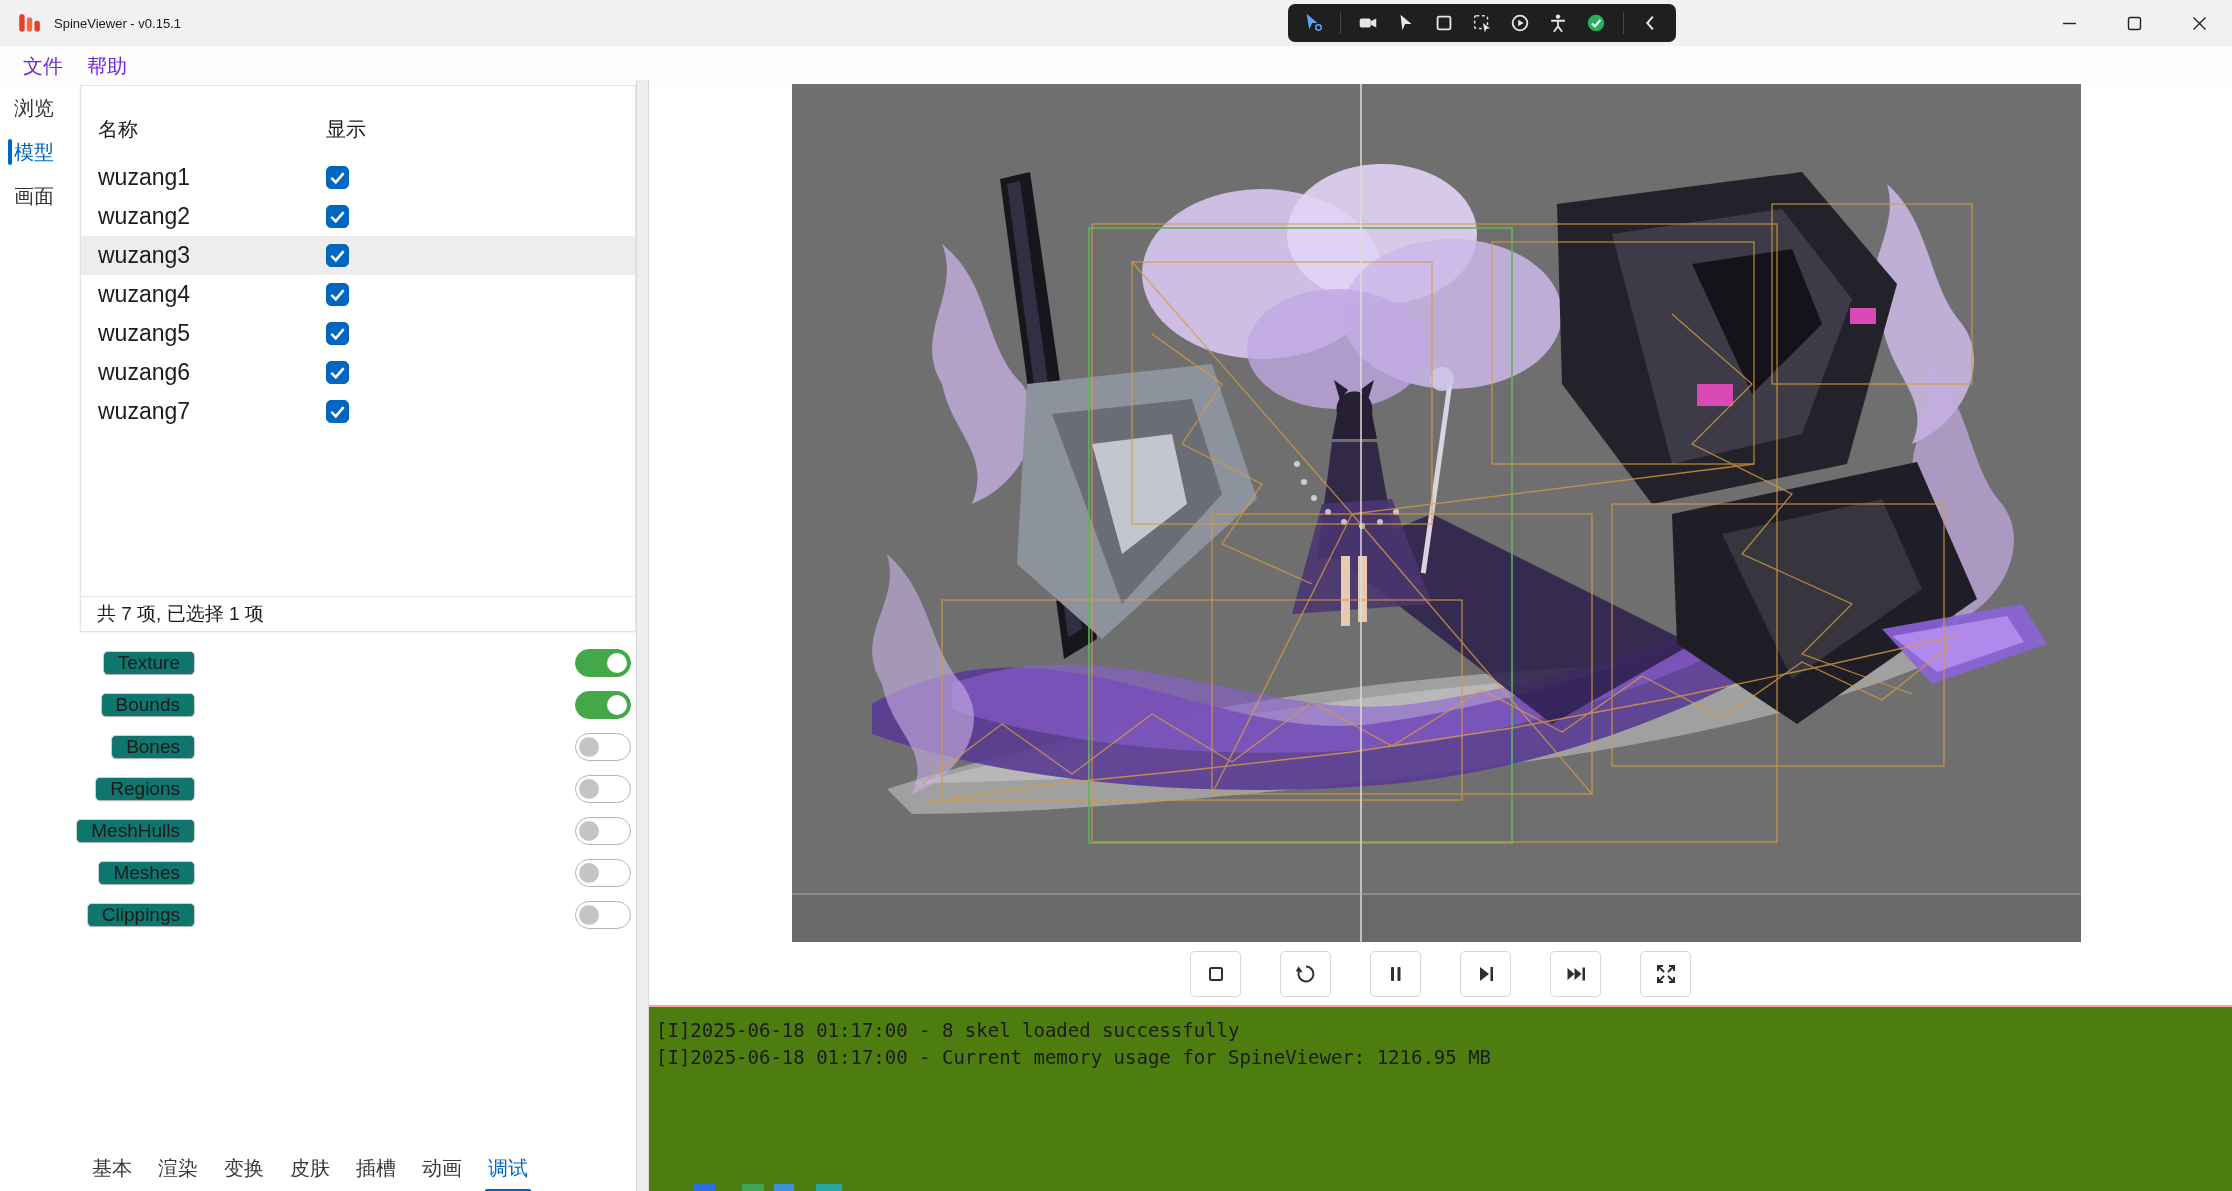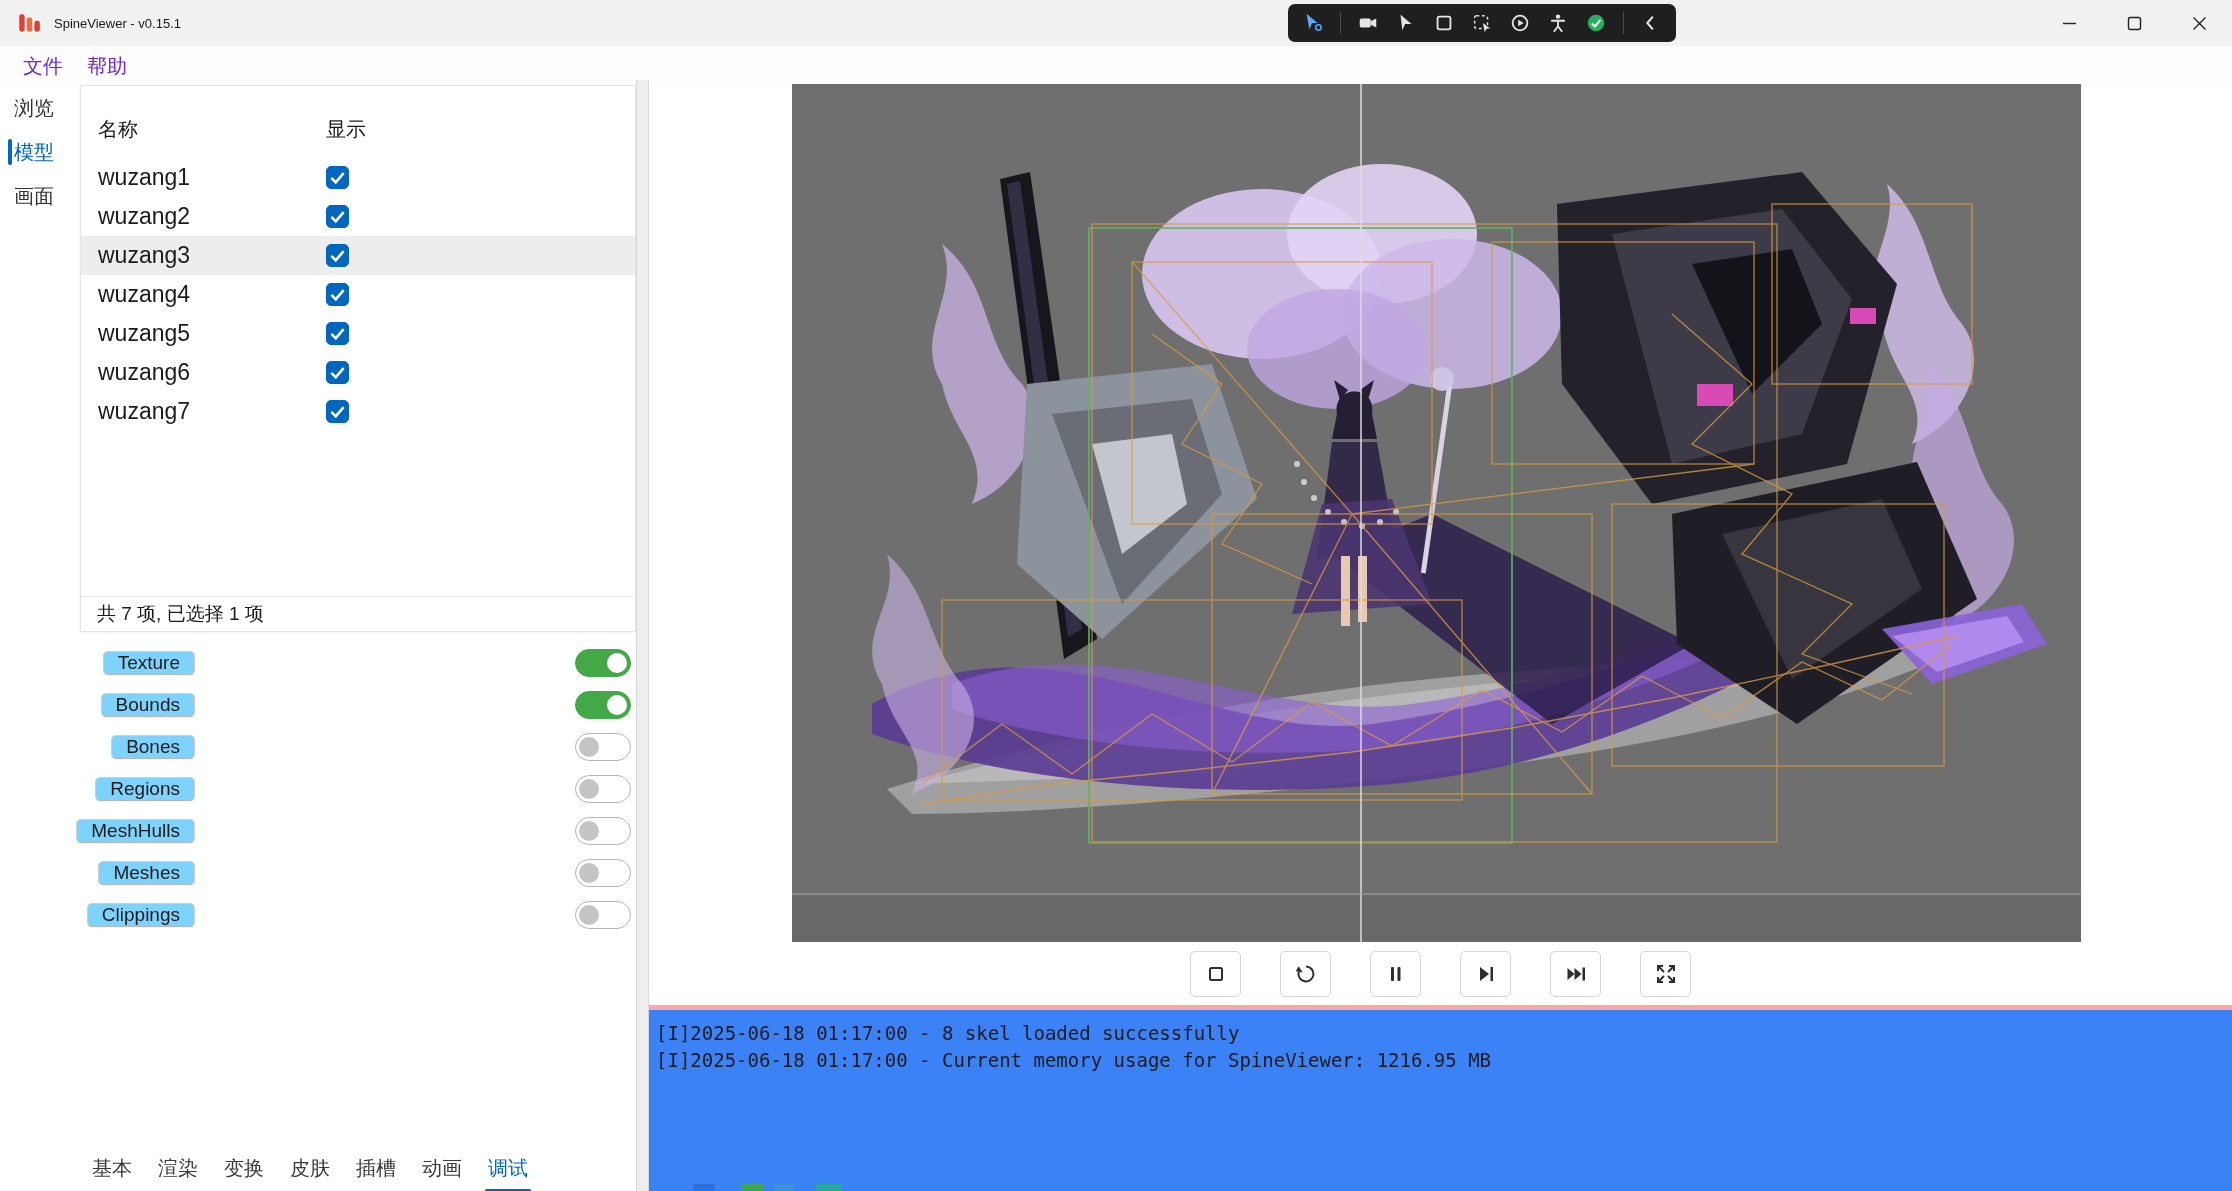--- a/index.html
+++ b/index.html
@@ -52,7 +52,7 @@
   .debug-rows{position:absolute;left:80px;top:642px;width:556px;}
   .trow{display:flex;align-items:center;height:42px;}
   .btncell{width:115px;display:flex;justify-content:flex-end;}
-  .tbtn{font-family:"Liberation Sans",sans-serif;font-size:19px;color:#1b1b1b;background:#7dd3fc;
+  .tbtn{font-family:"Liberation Sans",sans-serif;font-size:19px;color:#1b1b1b;background:#0f766e;
         border:1px solid #d0d0d0;border-bottom-color:#b5b5b5;border-radius:5px;padding:0 14px;
         box-shadow:0 1px 0 rgba(0,0,0,.04);white-space:nowrap;}
   .toggle{position:relative;margin-left:auto;margin-right:5px;width:56px;height:28px;

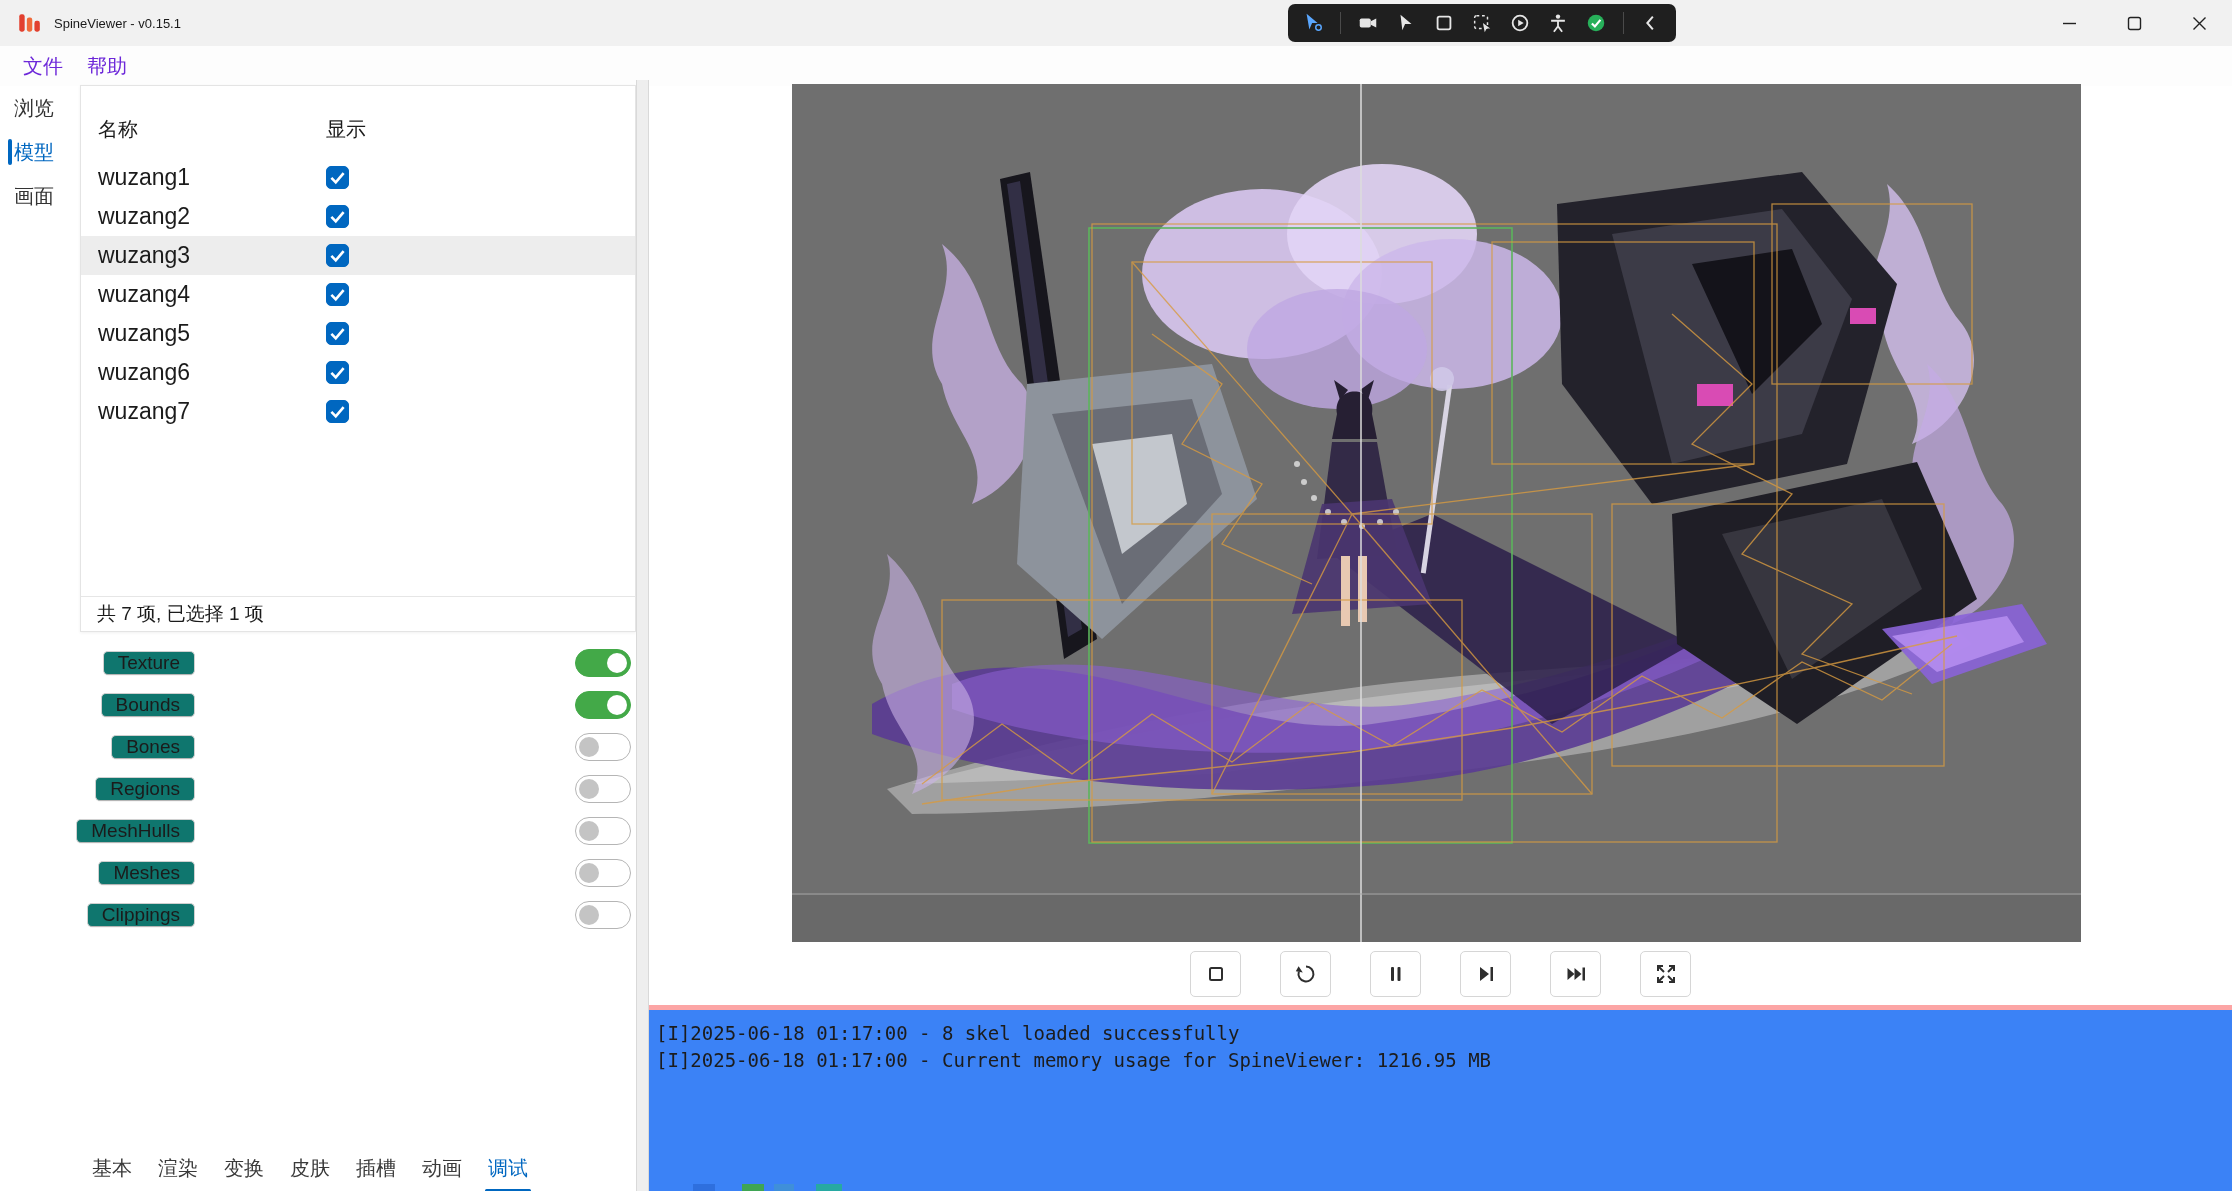--- a/index.html
+++ b/index.html
@@ -84,8 +84,8 @@
   .pb-btn svg{width:24px;height:24px;}
 
   
-  .log-panel{position:absolute;left:649px;top:1005px;right:0;bottom:0;background:#3b82f6;
-             border-top:5px solid #fca5a5;padding:10px 0 15px 7px;box-sizing:border-box;}
+  .log-panel{position:absolute;left:649px;top:1005px;right:0;bottom:0;background:#4d7c0f;
+             border-top:2px solid #fca5a5;padding:10px 0 15px 7px;box-sizing:border-box;}
   .log-line{font-family:"DejaVu Sans Mono",monospace;font-size:19px;line-height:27px;color:#1c1c1c;
             white-space:pre;}
 

